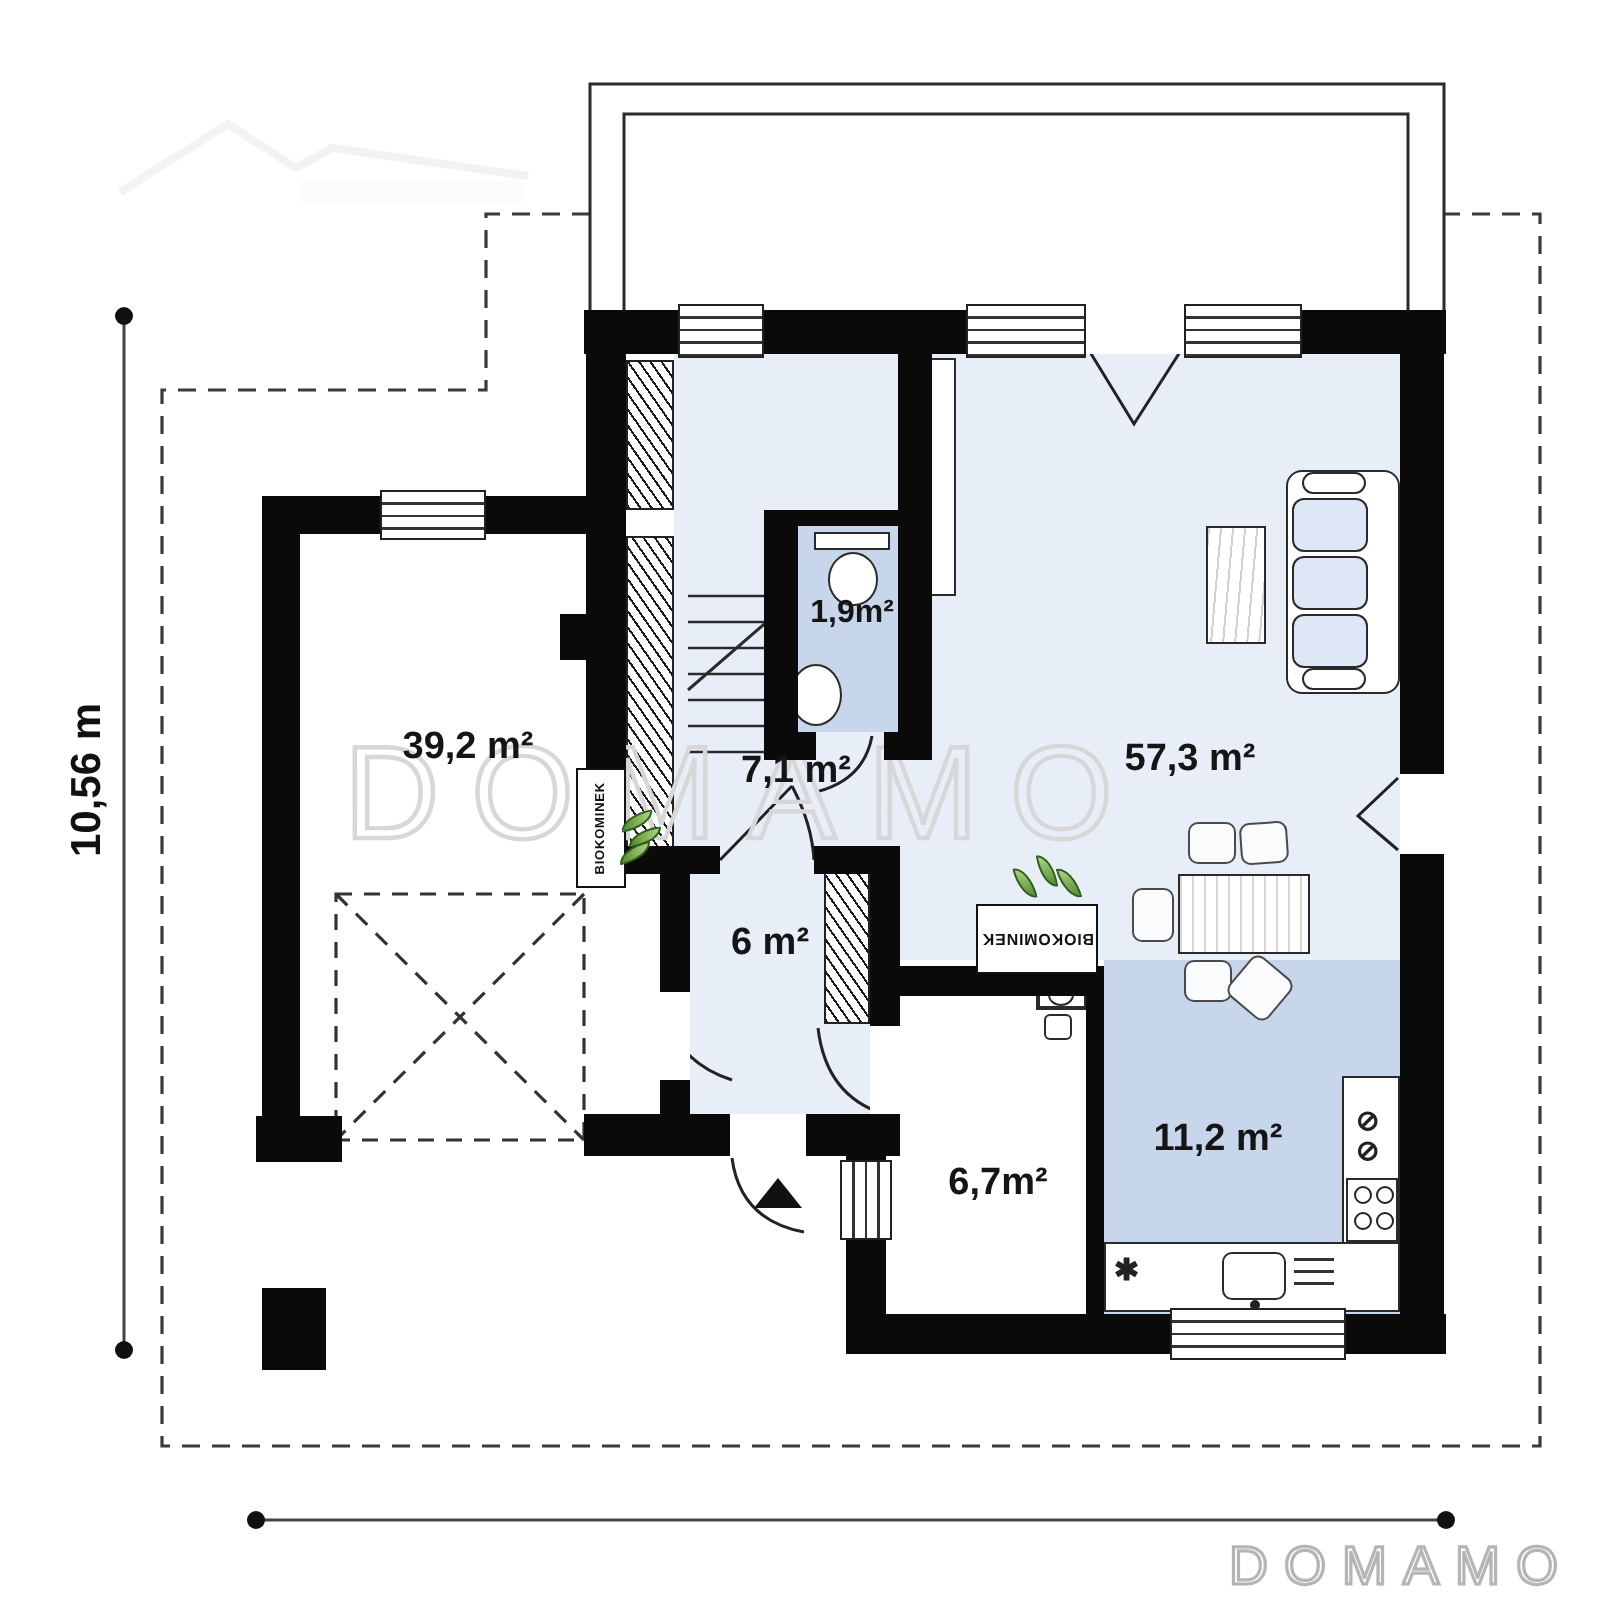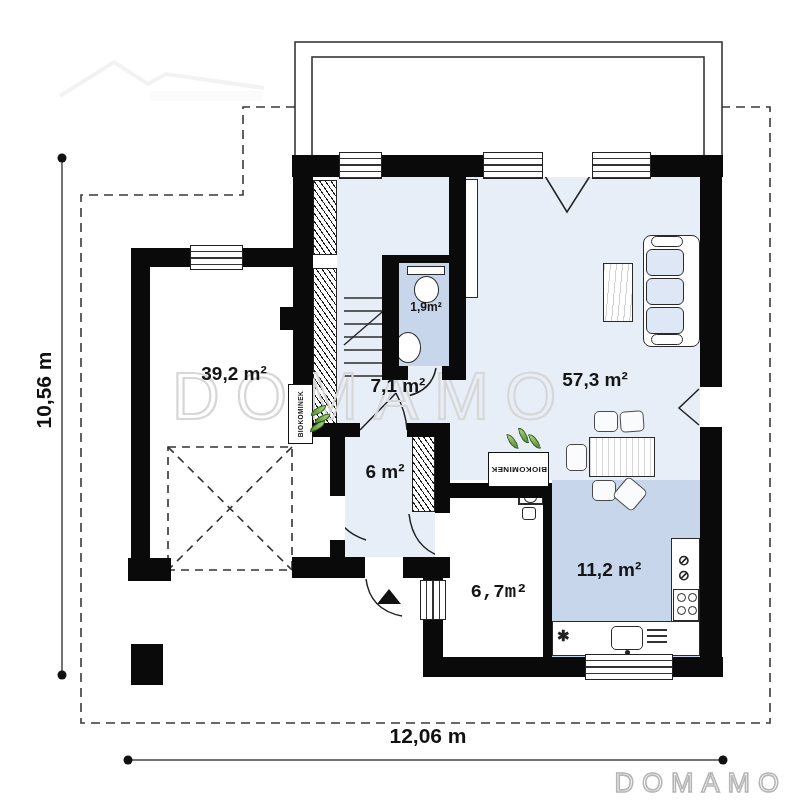--- a/index.html
+++ b/index.html
@@ -196,7 +196,7 @@
 
   <div class="label" style="left:234px;top:374px;">39,2 m²</div>
   <div class="label" style="left:398px;top:386px;">7,1 m²</div>
-  <div class="label" style="left:426px;top:307px;font-size:12px;">1,9m²</div>
+  <div class="label" style="left:426px;top:307px;font-size:16px;">1,9m²</div>
   <div class="label" style="left:595px;top:380px;">57,3 m²</div>
   <div class="label" style="left:385px;top:472px;">6 m²</div>
   <div class="label" style="left:499px;top:592px;font-family:Liberation Mono, monospace;">6,7m²</div>

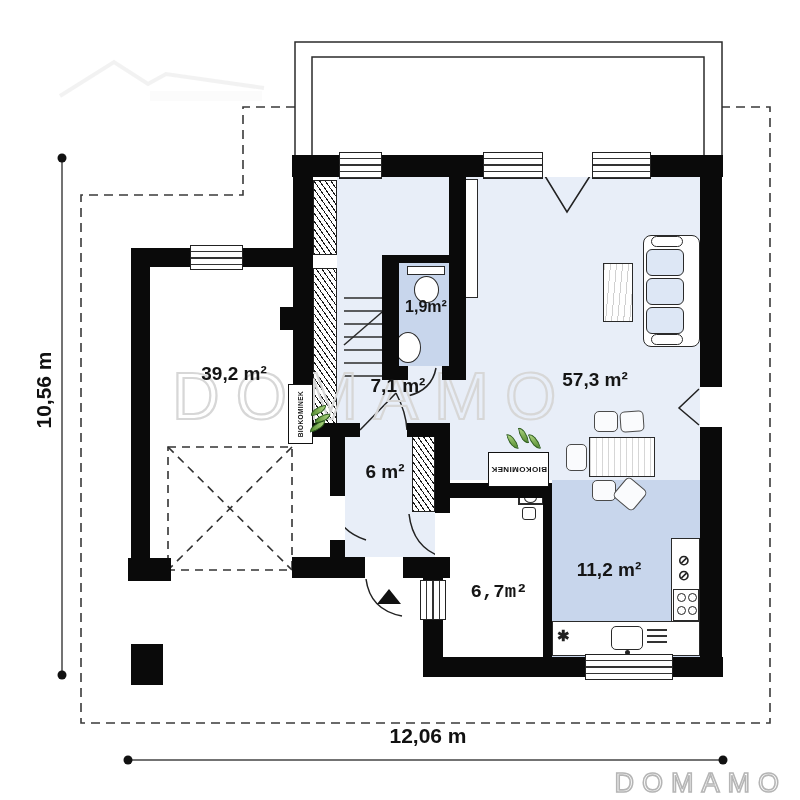--- a/index.html
+++ b/index.html
@@ -199,7 +199,7 @@
   <div class="label" style="left:426px;top:307px;font-size:16px;">1,9m²</div>
   <div class="label" style="left:595px;top:380px;">57,3 m²</div>
   <div class="label" style="left:385px;top:472px;">6 m²</div>
-  <div class="label" style="left:499px;top:592px;font-family:Liberation Mono, monospace;">6,7m²</div>
+  <div class="label" style="left:499px;top:592px;">6,7m²</div>
   <div class="label" style="left:609px;top:570px;">11,2 m²</div>
 
   <div class="dim" style="left:-16px;top:378px;width:120px;transform:rotate(-90deg);">10,56 m</div>

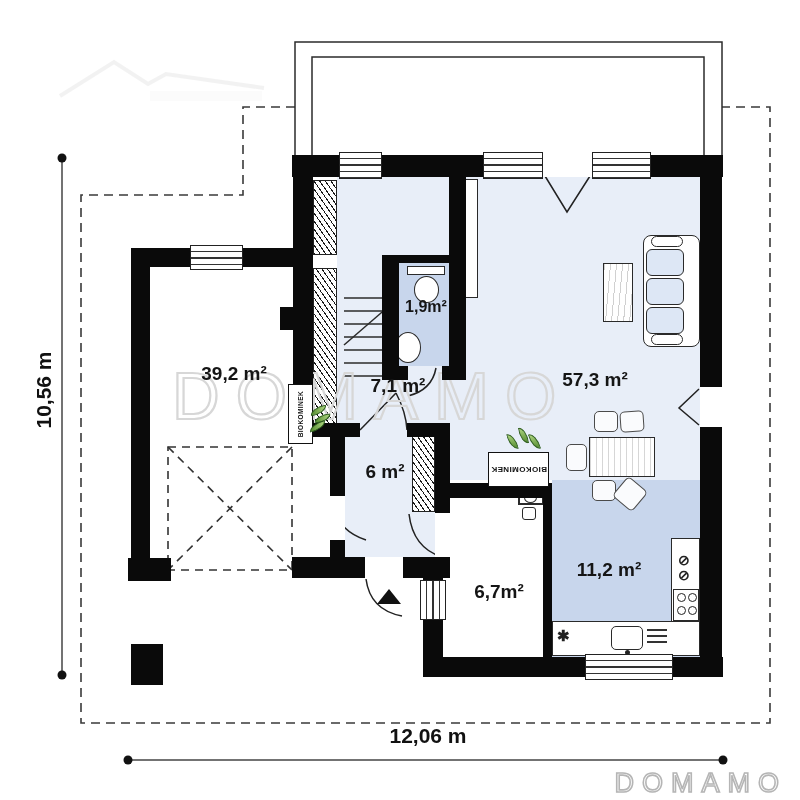--- a/index.html
+++ b/index.html
@@ -203,7 +203,6 @@
   <div class="label" style="left:609px;top:570px;">11,2 m²</div>
 
   <div class="dim" style="left:-16px;top:378px;width:120px;transform:rotate(-90deg);">10,56 m</div>
-  <div class="dim" style="left:348px;top:724px;width:160px;">12,06 m</div>
 
   <div class="wm" style="left:auto;right:13px;top:768px;font-size:27px;letter-spacing:8px;-webkit-text-stroke:1.6px #b5b5b5;">DOMAMO</div>
 

